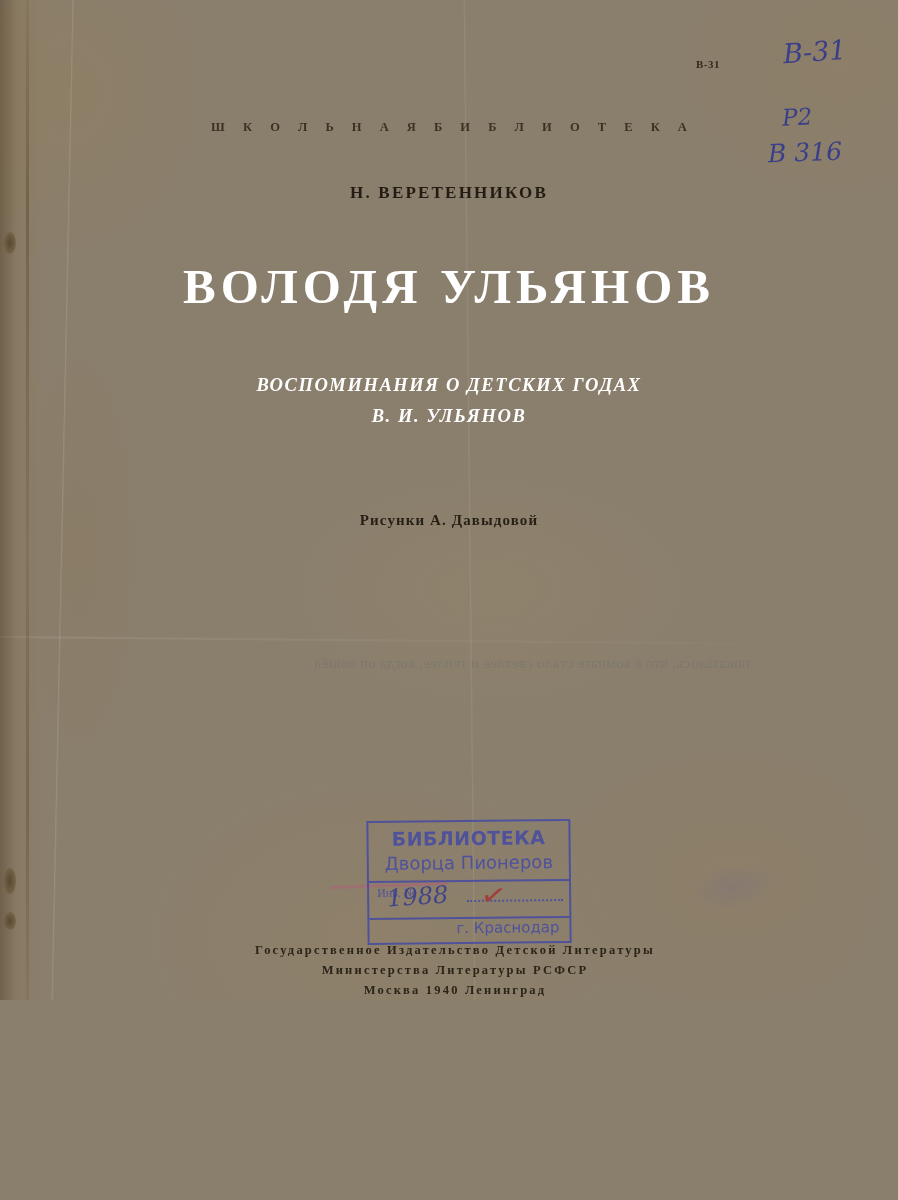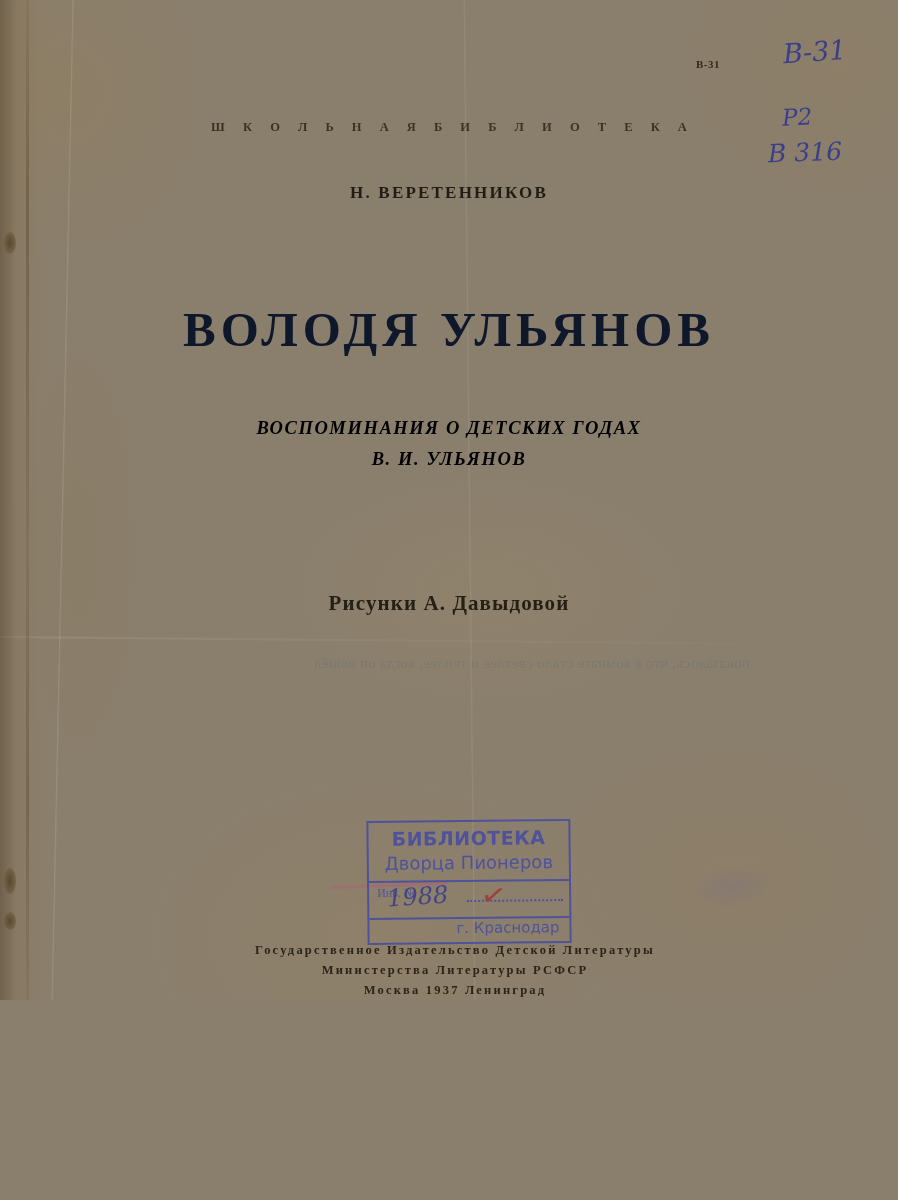--- a/index.html
+++ b/index.html
@@ -96,11 +96,11 @@
     color: #221c12;
   }
   .title {
-    margin-top: 98px;
+    margin-top: 55px;
     font-size: 49px;
     font-weight: bold;
     letter-spacing: 5px;
-    color: #0f172a;
+    color: #ffffff;
   }
   .subtitle {
     margin-top: 56px;

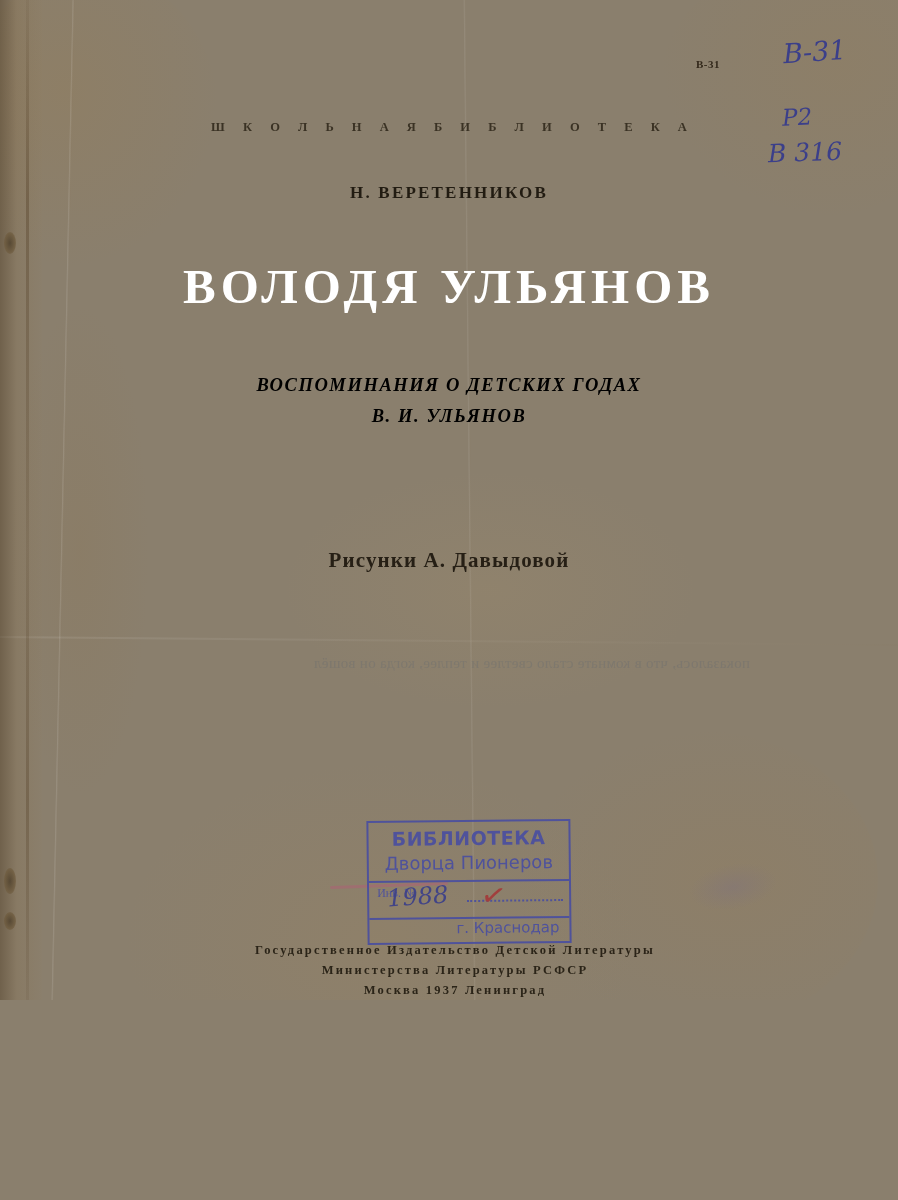--- a/index.html
+++ b/index.html
@@ -109,7 +109,7 @@
     font-style: italic;
     letter-spacing: 1.6px;
     line-height: 1.55;
-    color: #000000;
+    color: #ffffff;
   }
   .illus {
     margin-top: 118px;

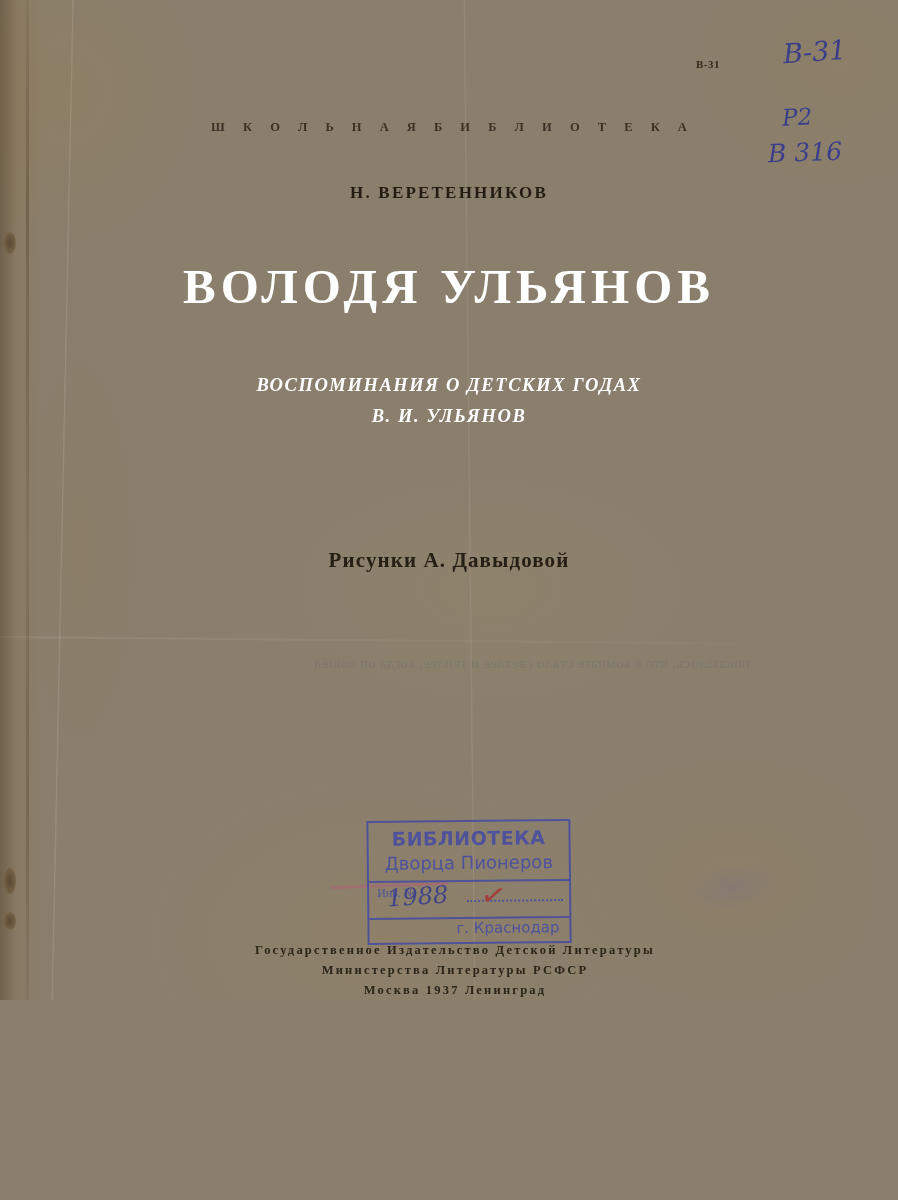--- a/index.html
+++ b/index.html
@@ -112,8 +112,8 @@
     color: #ffffff;
   }
   .illus {
-    margin-top: 118px;
-    font-size: 21px;
+    margin-top: 82px;
+    font-size: 15px;
     font-weight: bold;
     letter-spacing: 1.1px;
     color: #261f15;

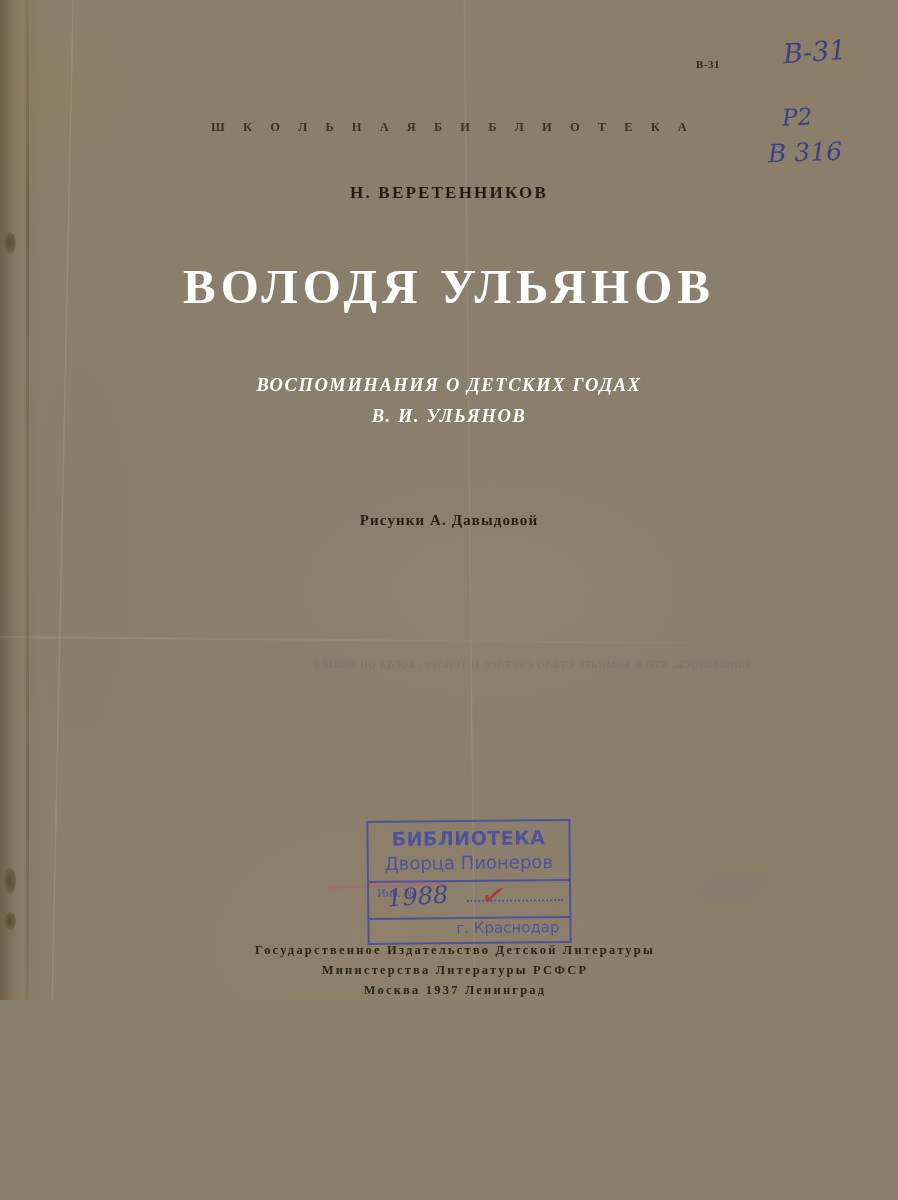--- a/index.html
+++ b/index.html
@@ -278,7 +278,7 @@
   <div class="imprint">
     <div>Государственное Издательство Детской Литературы</div>
     <div>Министерства Литературы РСФСР</div>
-    <div>Москва 1937 Ленинград</div>
+    <div>Москва 1940 Ленинград</div>
   </div>
 
   <div class="hand hw1">В-31</div>

